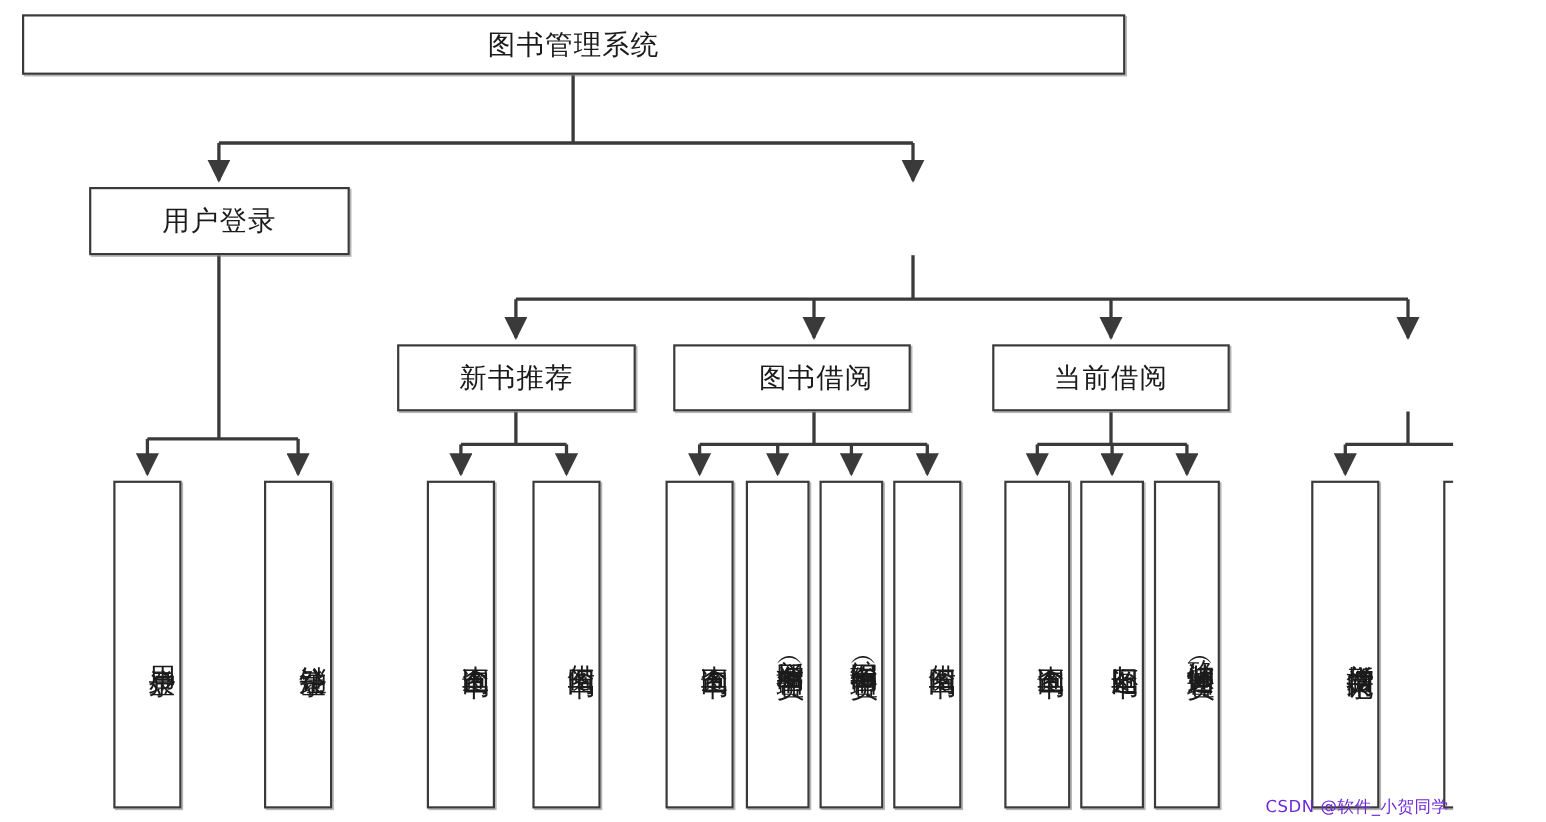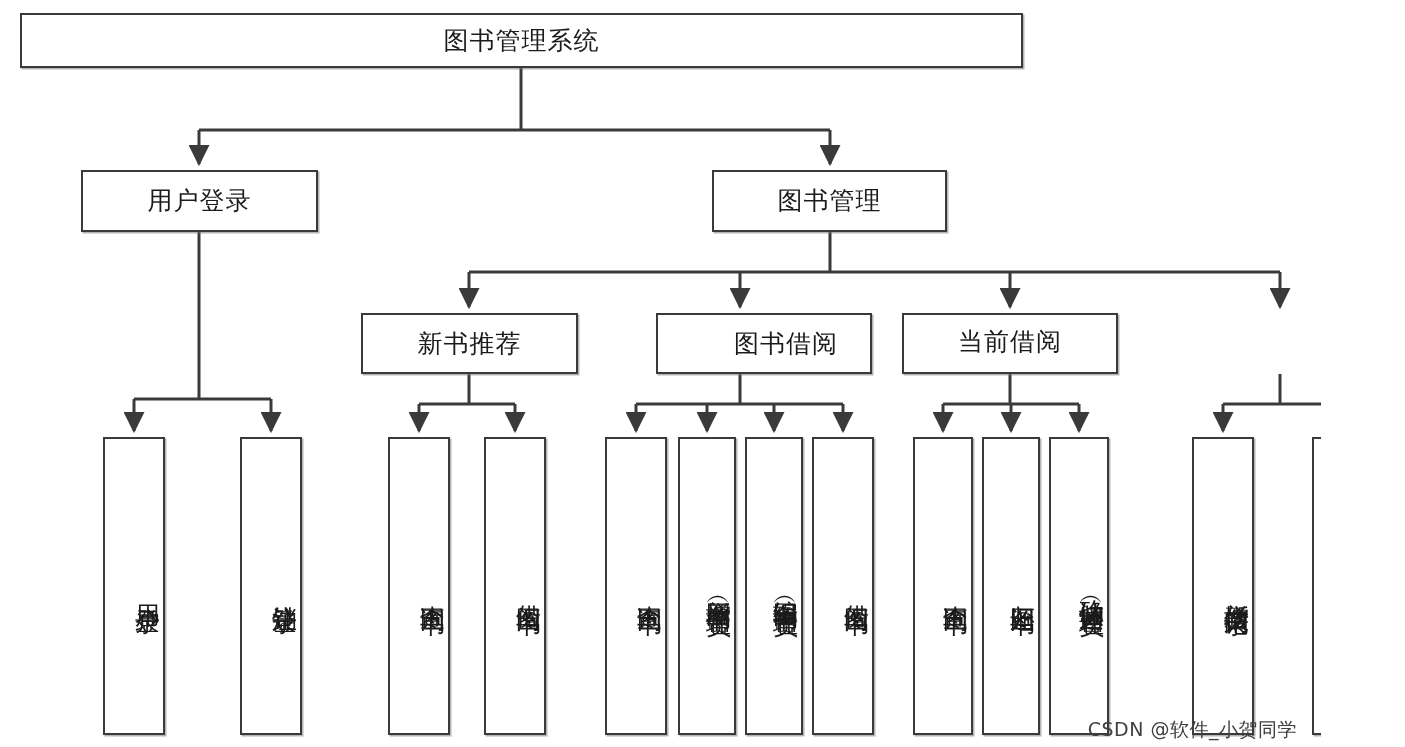--- a/index.html
+++ b/index.html
@@ -129,9 +129,6 @@
   <div class="node horiz" style="left:81px; top:170px; width:237px; height:62px;">
     <span>用户登录</span>
   </div>
-  <div class="node horiz" style="left:712px; top:170px; width:235px; height:62px;">
-    <span>图书管理</span>
-  </div>
 
   <div class="node horiz" style="left:361px; top:313px; width:217px; height:61px;text-align:right;">
     <span>新书推荐</span>

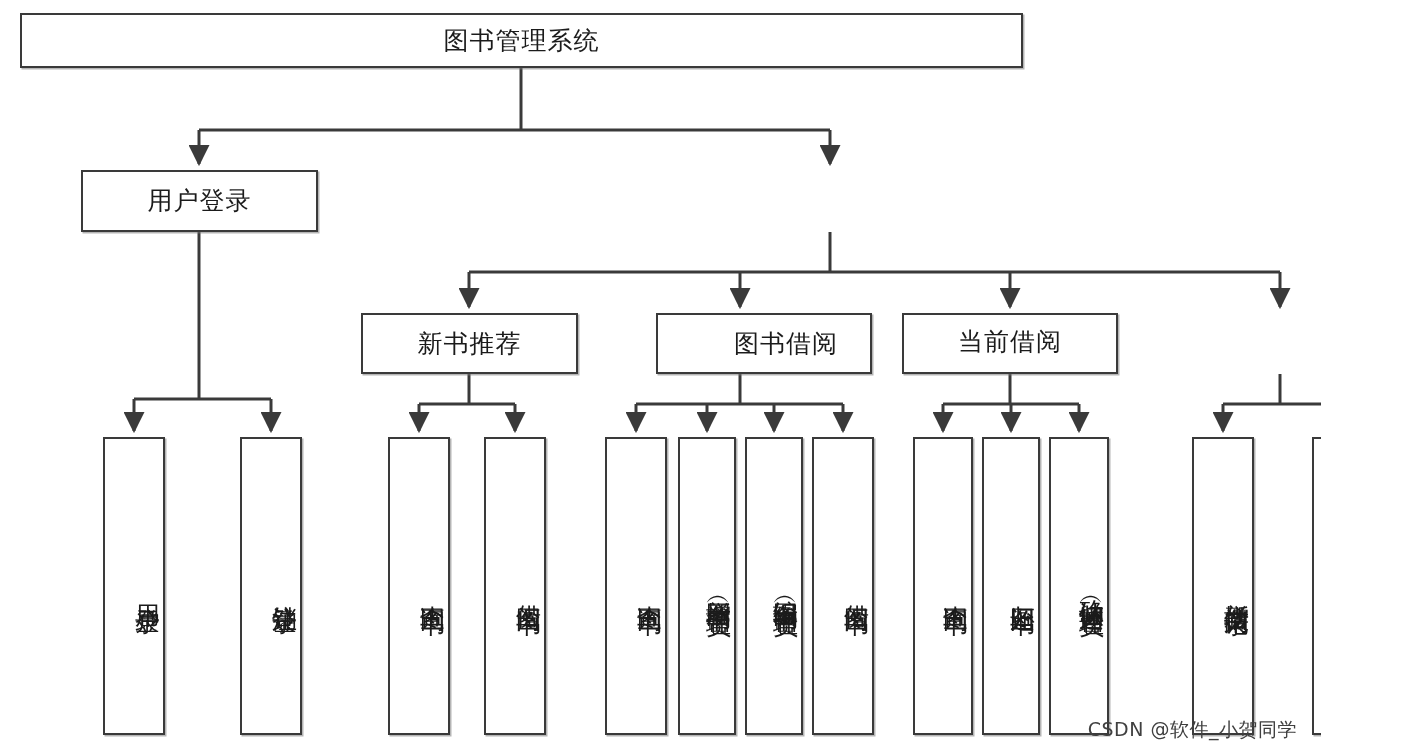--- a/index.html
+++ b/index.html
@@ -133,7 +133,7 @@
   <div class="node horiz" style="left:361px; top:313px; width:217px; height:61px;text-align:right;">
     <span>新书推荐</span>
   </div>
-  <div class="node horiz" style="left:656px; top:313px; width:216px; height:61px;padding-left:44px;">
+  <div class="node horiz" style="left:612px; top:313px; width:216px; height:61px;padding-left:44px;">
     <span>图书借阅</span>
   </div>
   <div class="node horiz" style="left:902px; top:313px; width:216px; height:61px;font-family:Liberation Mono, monospace;">

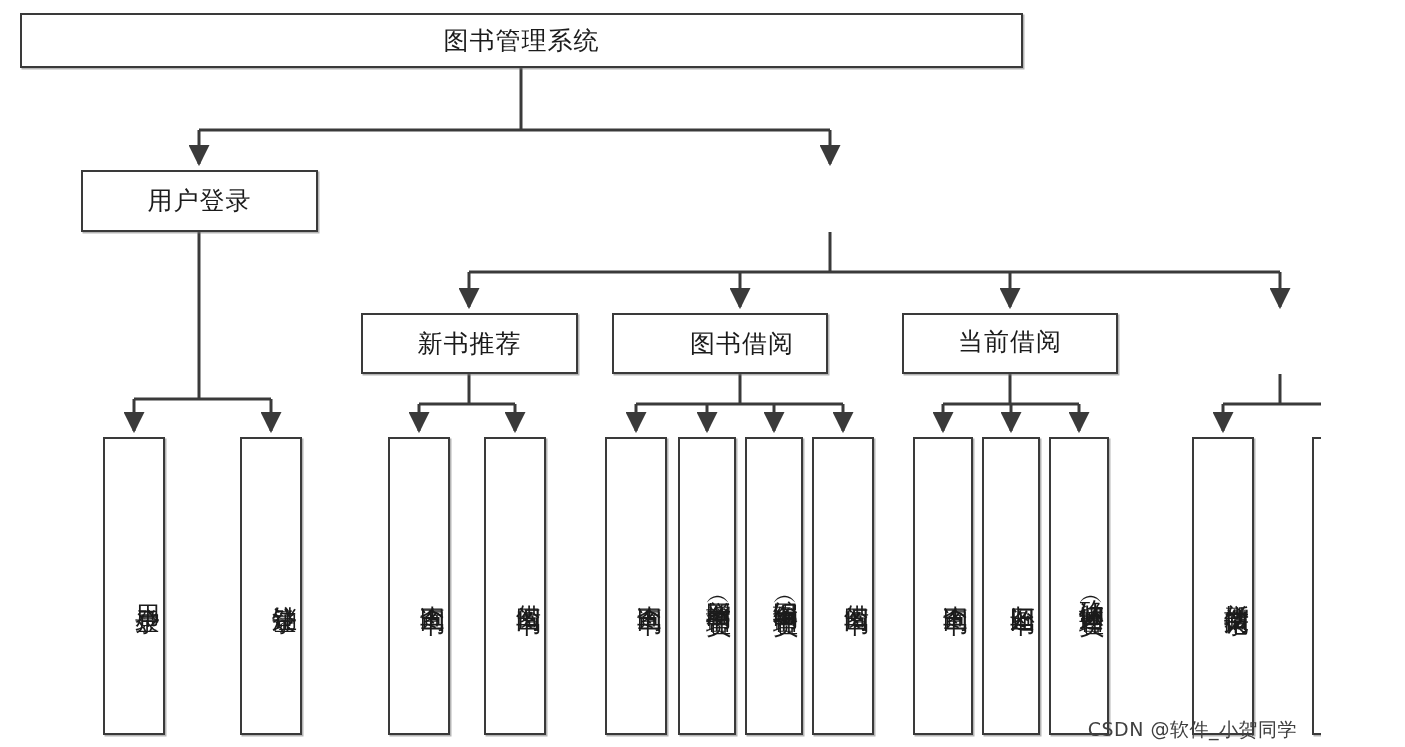--- a/index.html
+++ b/index.html
@@ -136,7 +136,7 @@
   <div class="node horiz" style="left:612px; top:313px; width:216px; height:61px;padding-left:44px;">
     <span>图书借阅</span>
   </div>
-  <div class="node horiz" style="left:902px; top:313px; width:216px; height:61px;font-family:Liberation Mono, monospace;">
+  <div class="node horiz" style="left:902px; top:313px; width:216px; height:61px;">
     <span>当前借阅</span>
   </div>
 

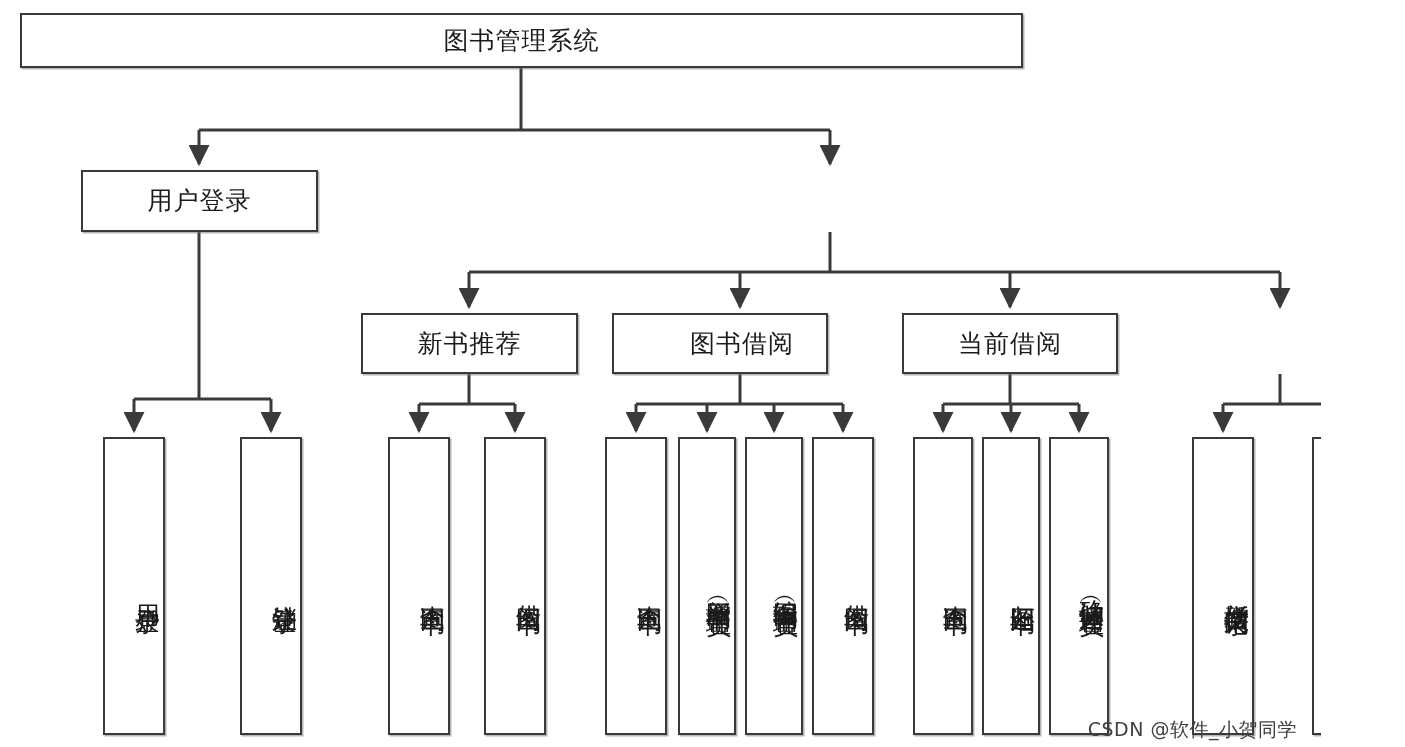--- a/index.html
+++ b/index.html
@@ -58,10 +58,10 @@
   }
   .watermark {
     position: absolute;
-    right: 24px;
+    right: 4px;
     bottom: 4px;
-    font-size: 19px;
-    color: #404040;
+    font-size: 15px;
+    color: #6d28d9;
     letter-spacing: 0.5px;
     white-space: nowrap;
     pointer-events: none;

